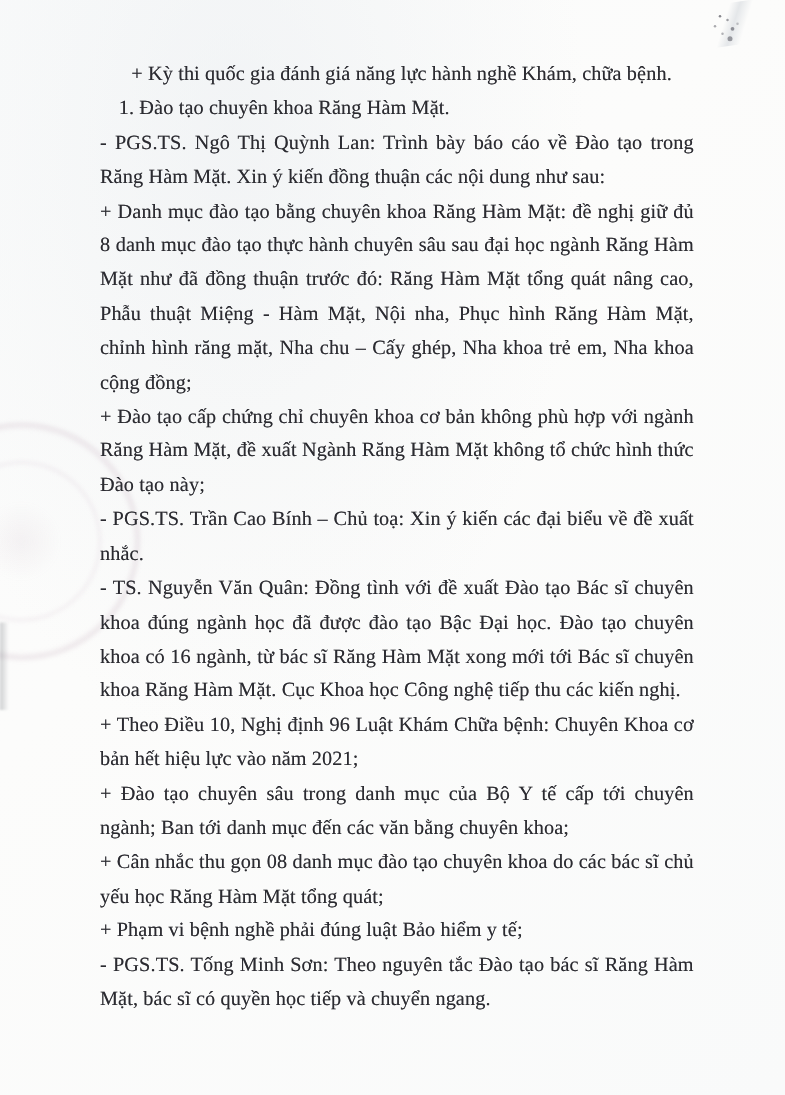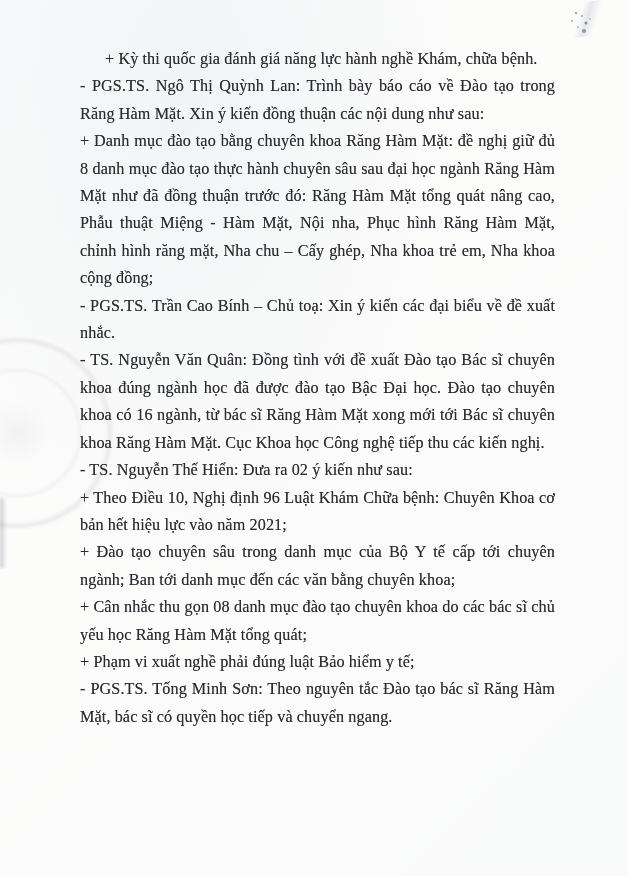--- a/index.html
+++ b/index.html
@@ -120,6 +120,7 @@
 
   <div class="doc-body">
     <p class="p-indent-lg">+ Kỳ thi quốc gia đánh giá năng lực hành nghề Khám, chữa bệnh.</p>
+    <p class="p-indent-md">1.  Đào tạo chuyên khoa Răng Hàm Mặt.</p>
     <p>- PGS.TS. Ngô Thị Quỳnh Lan: Trình bày báo cáo về Đào tạo trong Răng Hàm Mặt. Xin ý kiến đồng thuận các nội dung như sau:</p>
     <p>+ Danh mục đào tạo bằng chuyên khoa Răng Hàm Mặt: đề nghị giữ đủ 8 danh mục đào tạo thực hành chuyên sâu sau đại học ngành Răng Hàm Mặt như đã đồng thuận trước đó: Răng Hàm Mặt tổng quát nâng cao, Phẫu thuật Miệng - Hàm Mặt, Nội nha, Phục hình Răng Hàm Mặt, chỉnh hình răng mặt, Nha chu – Cấy ghép, Nha khoa trẻ em, Nha khoa cộng đồng;</p>
     <p>- PGS.TS. Trần Cao Bính – Chủ toạ: Xin ý kiến các đại biểu về đề xuất nhắc.</p>

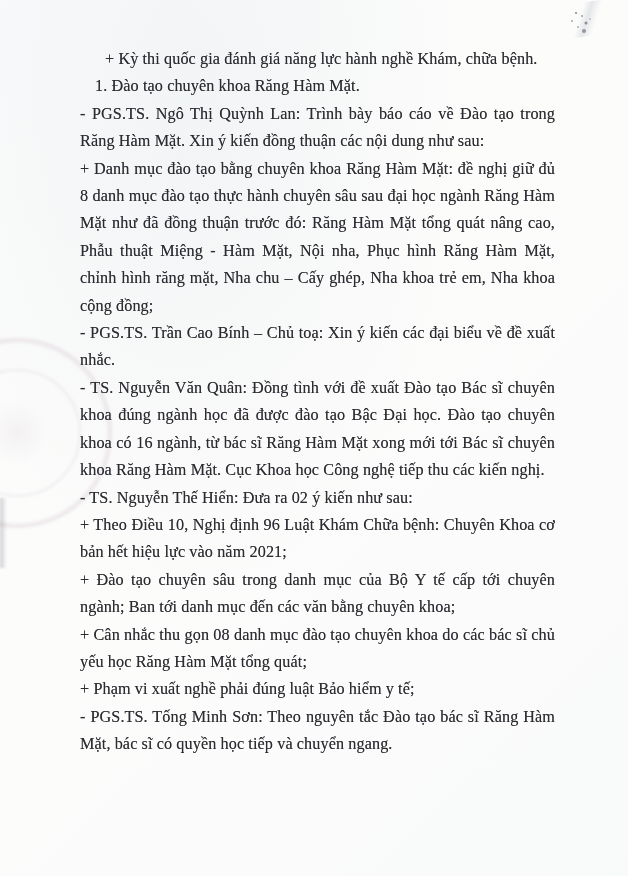--- a/index.html
+++ b/index.html
@@ -123,6 +123,7 @@
     <p class="p-indent-md">1.  Đào tạo chuyên khoa Răng Hàm Mặt.</p>
     <p>- PGS.TS. Ngô Thị Quỳnh Lan: Trình bày báo cáo về Đào tạo trong Răng Hàm Mặt. Xin ý kiến đồng thuận các nội dung như sau:</p>
     <p>+ Danh mục đào tạo bằng chuyên khoa Răng Hàm Mặt: đề nghị giữ đủ 8 danh mục đào tạo thực hành chuyên sâu sau đại học ngành Răng Hàm Mặt như đã đồng thuận trước đó: Răng Hàm Mặt tổng quát nâng cao, Phẫu thuật Miệng - Hàm Mặt, Nội nha, Phục hình Răng Hàm Mặt, chỉnh hình răng mặt, Nha chu – Cấy ghép, Nha khoa trẻ em, Nha khoa cộng đồng;</p>
+    <p>+ Đào tạo cấp chứng chỉ chuyên khoa cơ bản không phù hợp với ngành Răng Hàm Mặt, đề xuất Ngành Răng Hàm Mặt không tổ chức hình thức Đào tạo này;</p>
     <p>- PGS.TS. Trần Cao Bính – Chủ toạ: Xin ý kiến các đại biểu về đề xuất nhắc.</p>
     <p>- TS. Nguyễn Văn Quân: Đồng tình với đề xuất Đào tạo Bác sĩ chuyên khoa đúng ngành học đã được đào tạo Bậc Đại học. Đào tạo chuyên khoa có 16 ngành, từ bác sĩ Răng Hàm Mặt xong mới tới Bác sĩ chuyên khoa Răng Hàm Mặt. Cục Khoa học Công nghệ tiếp thu các kiến nghị.</p>
     <p>- TS. Nguyễn Thế Hiển: Đưa ra 02 ý kiến như sau:</p>

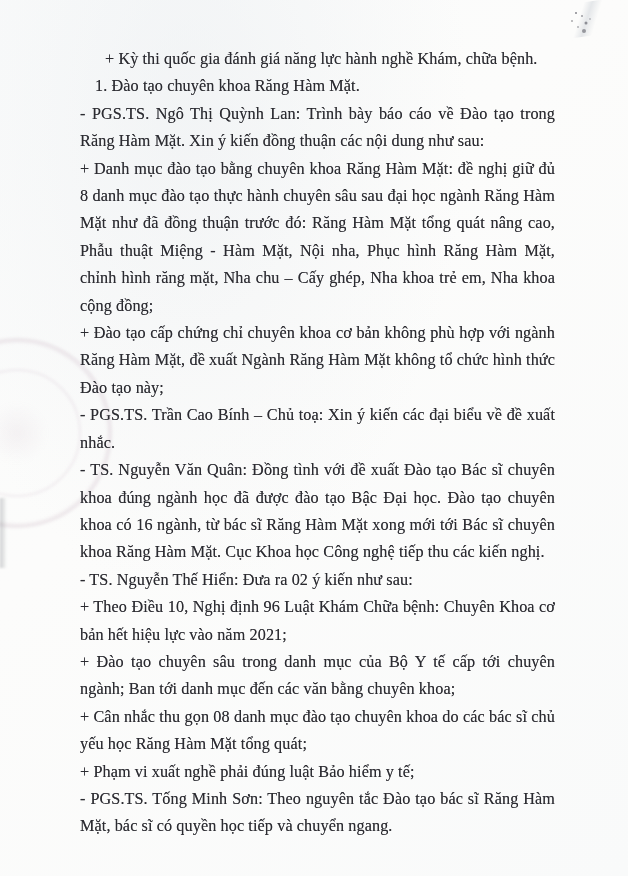--- a/index.html
+++ b/index.html
@@ -126,7 +126,6 @@
     <p>+ Đào tạo cấp chứng chỉ chuyên khoa cơ bản không phù hợp với ngành Răng Hàm Mặt, đề xuất Ngành Răng Hàm Mặt không tổ chức hình thức Đào tạo này;</p>
     <p>- PGS.TS. Trần Cao Bính – Chủ toạ: Xin ý kiến các đại biểu về đề xuất nhắc.</p>
     <p>- TS. Nguyễn Văn Quân: Đồng tình với đề xuất Đào tạo Bác sĩ chuyên khoa đúng ngành học đã được đào tạo Bậc Đại học. Đào tạo chuyên khoa có 16 ngành, từ bác sĩ Răng Hàm Mặt xong mới tới Bác sĩ chuyên khoa Răng Hàm Mặt. Cục Khoa học Công nghệ tiếp thu các kiến nghị.</p>
-    <p>- TS. Nguyễn Thế Hiển: Đưa ra 02 ý kiến như sau:</p>
     <p>+ Theo Điều 10, Nghị định 96 Luật Khám Chữa bệnh: Chuyên Khoa cơ bản hết hiệu lực vào năm 2021;</p>
     <p>+ Đào tạo chuyên sâu trong danh mục của Bộ Y tế cấp tới chuyên ngành; Ban tới danh mục đến các văn bằng chuyên khoa;</p>
     <p>+ Cân nhắc thu gọn 08 danh mục đào tạo chuyên khoa do các bác sĩ chủ yếu học Răng Hàm Mặt tổng quát;</p>

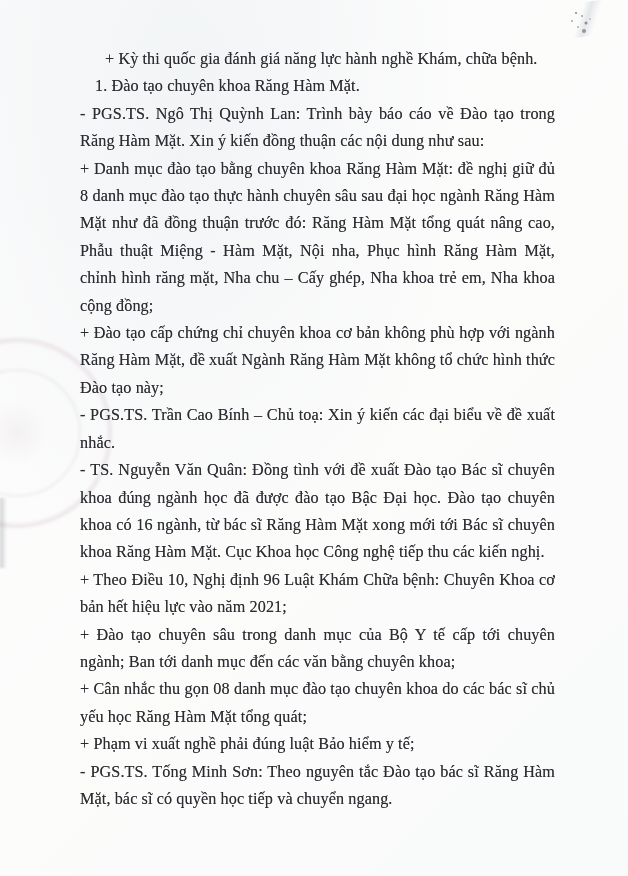--- a/index.html
+++ b/index.html
@@ -129,7 +129,7 @@
     <p>+ Theo Điều 10, Nghị định 96 Luật Khám Chữa bệnh: Chuyên Khoa cơ bản hết hiệu lực vào năm 2021;</p>
     <p>+ Đào tạo chuyên sâu trong danh mục của Bộ Y tế cấp tới chuyên ngành; Ban tới danh mục đến các văn bằng chuyên khoa;</p>
     <p>+ Cân nhắc thu gọn 08 danh mục đào tạo chuyên khoa do các bác sĩ chủ yếu học Răng Hàm Mặt tổng quát;</p>
-    <p>+ Phạm vi xuất nghề phải đúng luật Bảo hiểm y tế;</p>
+    <p>+ Phạm vi bệnh nghề phải đúng luật Bảo hiểm y tế;</p>
     <p>- PGS.TS. Tống Minh Sơn: Theo nguyên tắc Đào tạo bác sĩ Răng Hàm Mặt, bác sĩ có quyền học tiếp và chuyển ngang.</p>
 
   </div>

